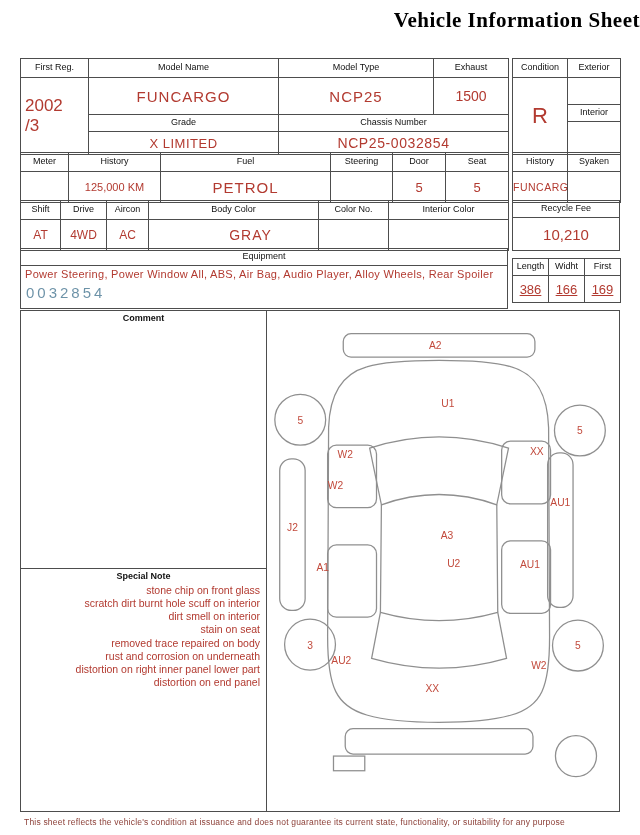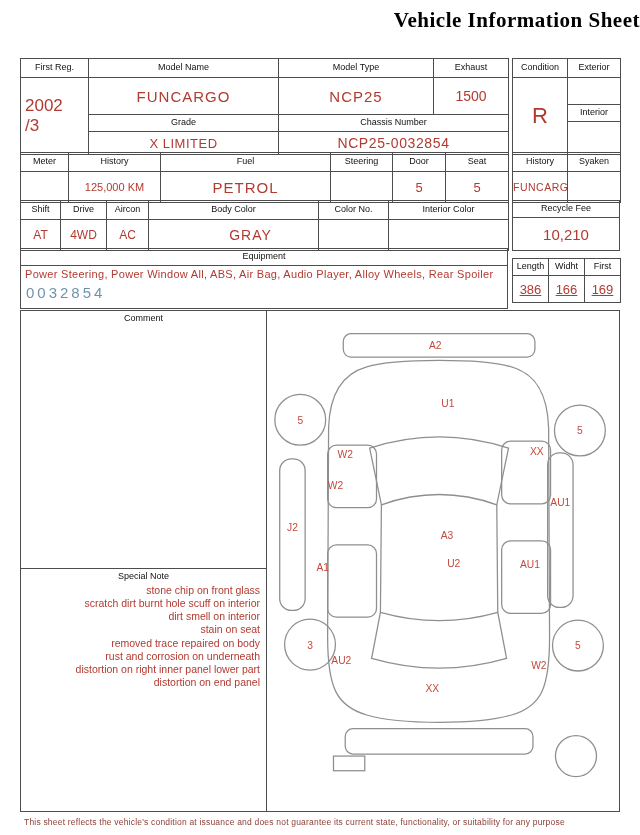--- a/index.html
+++ b/index.html
@@ -41,7 +41,7 @@
   .main-box{left:20px;top:310px;width:598px;height:500px;border:1px solid #4d4d4d;}
   .left-col{position:absolute;left:0;top:0;bottom:0;width:245px;border-right:1px solid #4d4d4d;}
   .comment-area{height:257px;border-bottom:1px solid #4d4d4d;}
-  .box-hdr{text-align:center;font-size:9px;color:#111;padding-top:2px;}
+  .box-hdr{text-align:center;font-size:9px;color:#111;padding-top:2px;font-weight:bold;}
   .note-text{color:#b23a30;font-size:10.5px;line-height:1.25;padding:3px 6px;white-space:pre-line;text-align:right;}
   .diagram{position:absolute;left:246px;top:1px;width:352px;height:498px;}
   .car-labels text{fill:#c24a3c;font-family:"Liberation Sans",sans-serif;font-size:10.5px;text-anchor:middle;}

